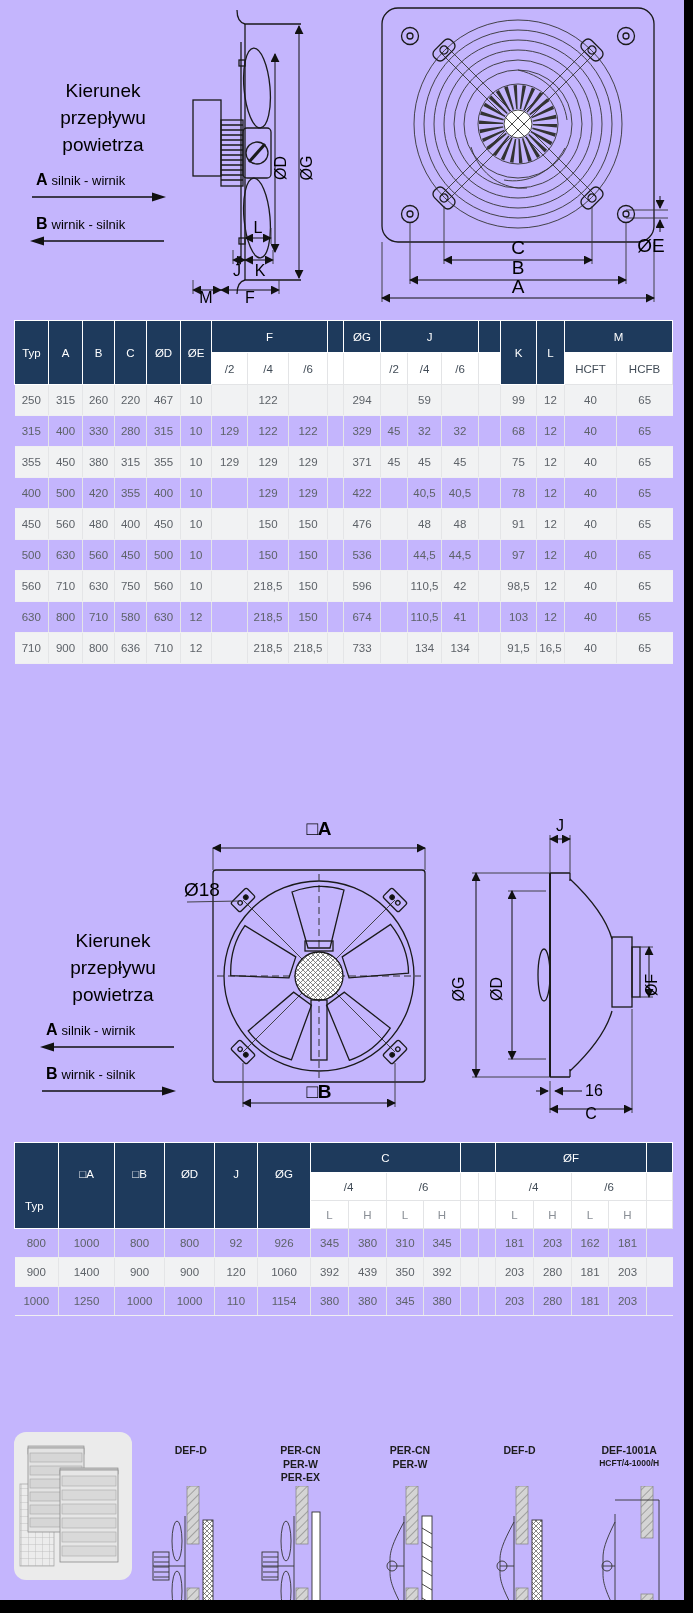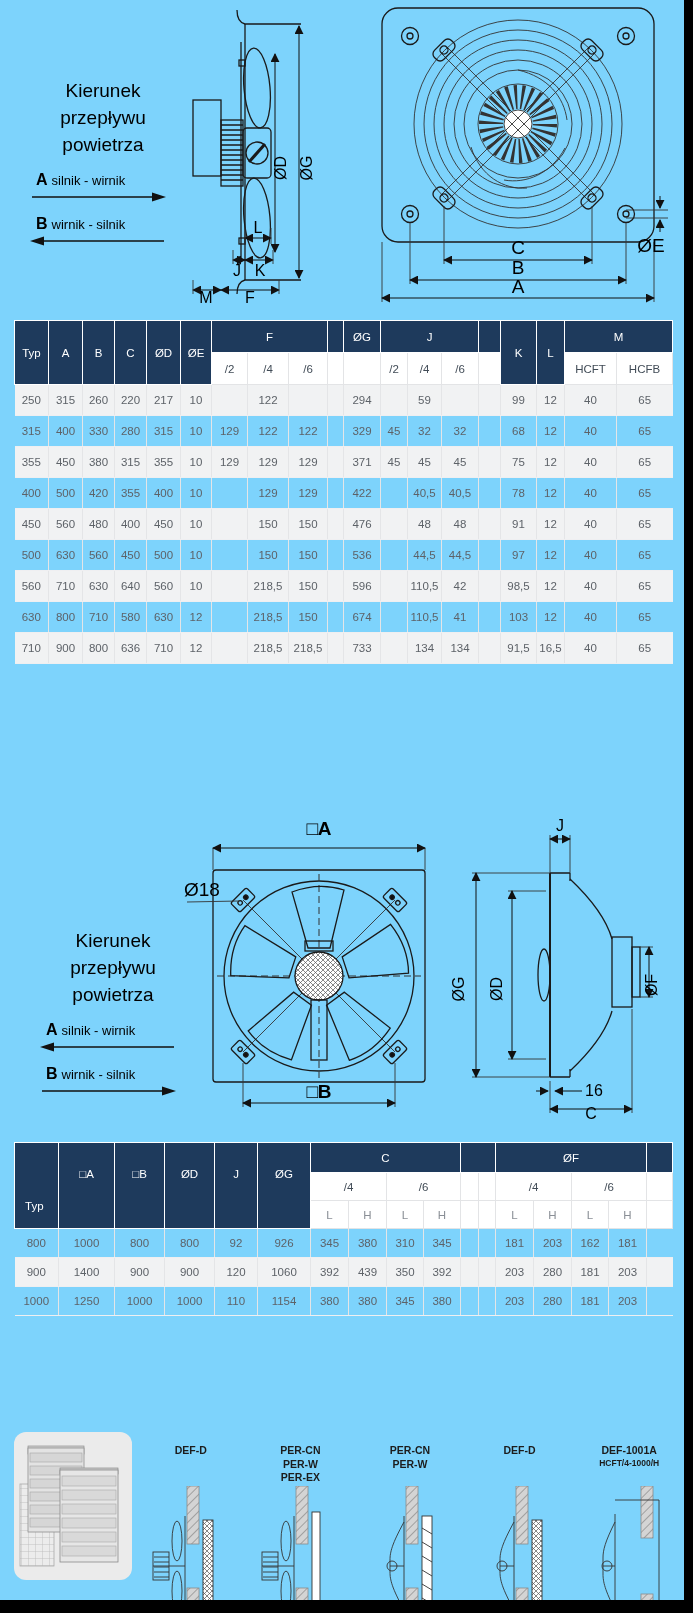--- a/index.html
+++ b/index.html
@@ -3,7 +3,7 @@
 <meta charset="utf-8">
 <style>
   html,body{margin:0;padding:0;background:#fff;}
-  #page{position:relative;width:693px;height:1613px;background:#7dd3fc;overflow:hidden;
+  #page{position:relative;width:693px;height:1613px;background:#c4b5fd;overflow:hidden;
         font-family:"Liberation Sans","DejaVu Sans",sans-serif;color:#222;}
   .edge-right{position:absolute;right:0;top:0;width:9px;height:1613px;background:#000;}
   .edge-bottom{position:absolute;left:0;top:1600px;width:693px;height:13px;background:#000;}

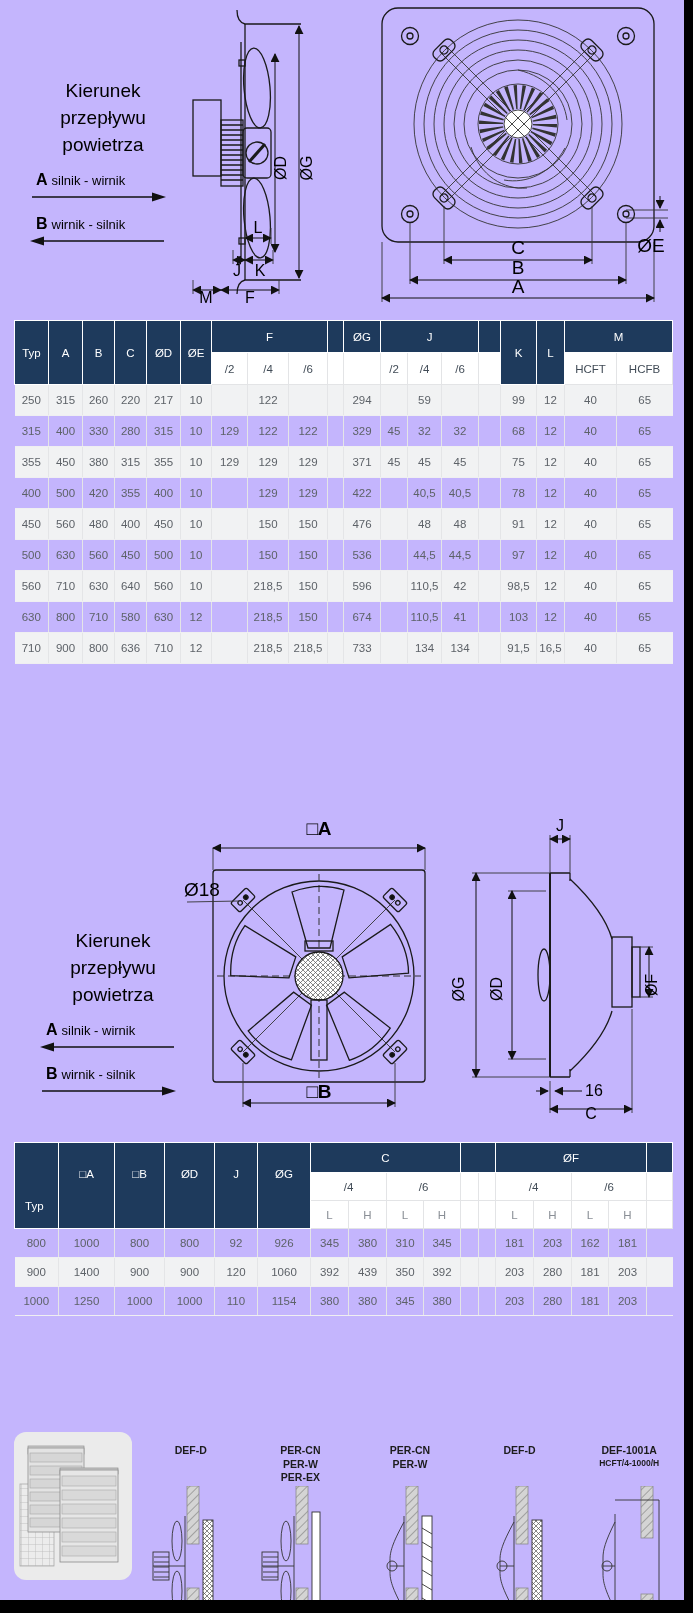--- a/index.html
+++ b/index.html
@@ -261,7 +261,7 @@
           <td>315</td>
           <td>260</td>
           <td>220</td>
-          <td>217</td>
+          <td>467</td>
           <td>10</td>
           <td></td>
           <td>122</td>

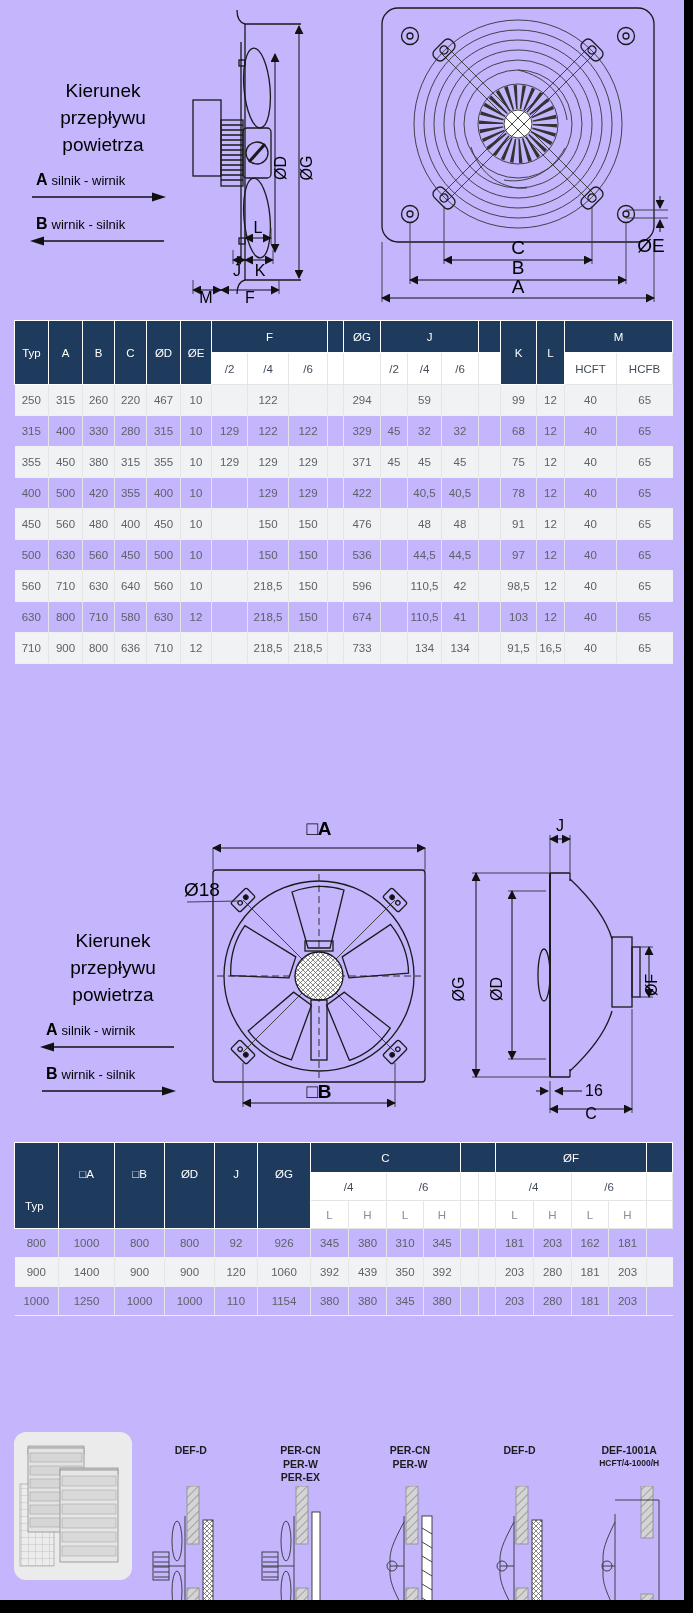--- a/index.html
+++ b/index.html
@@ -386,7 +386,7 @@
           <td>560</td>
           <td>710</td>
           <td>630</td>
-          <td>640</td>
+          <td>750</td>
           <td>560</td>
           <td>10</td>
           <td></td>

